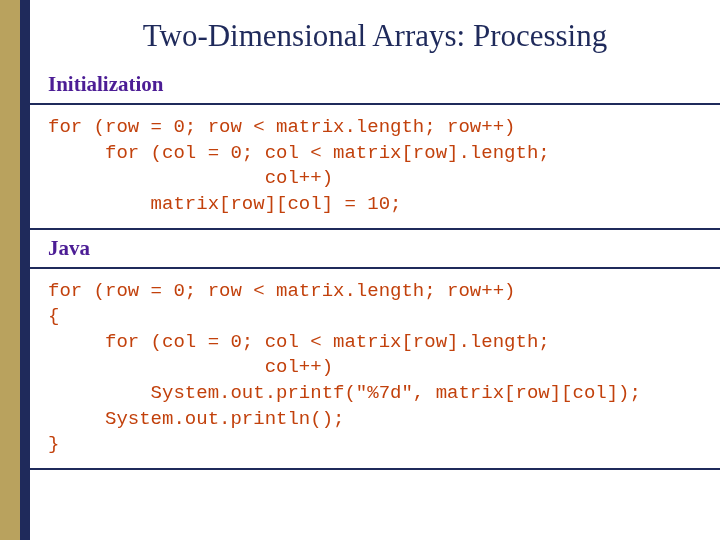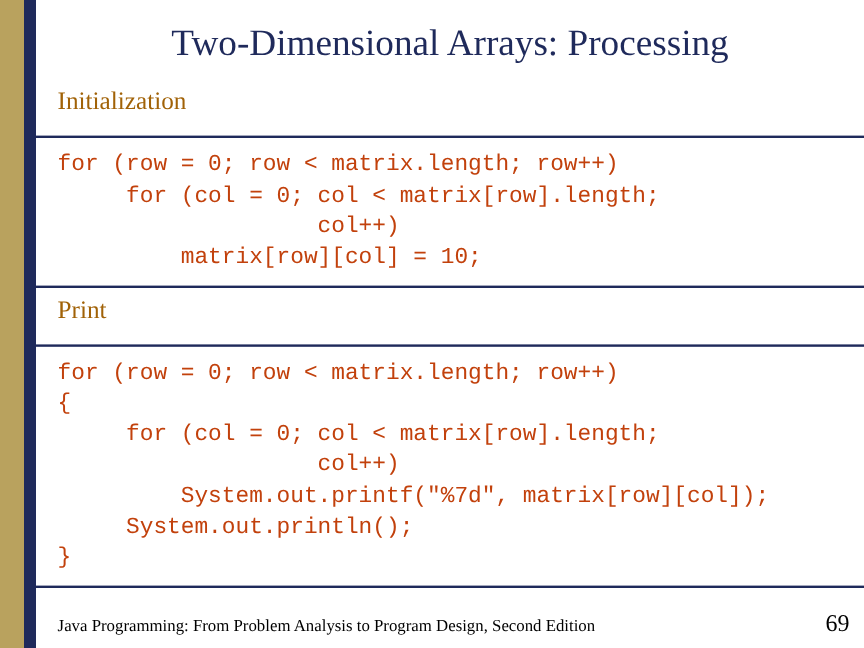--- a/index.html
+++ b/index.html
@@ -43,9 +43,9 @@
   }
   .section-label {
     font-size: 21px;
-    font-weight: normal;
-    color: #a16207;
-    padding: 6px 0 16px 18px;
+    font-weight: bold;
+    color: #4c1d95;
+    padding: 6px 0 6px 18px;
     border-bottom: 2px solid #1f2a5b;
   }
   .code-block {

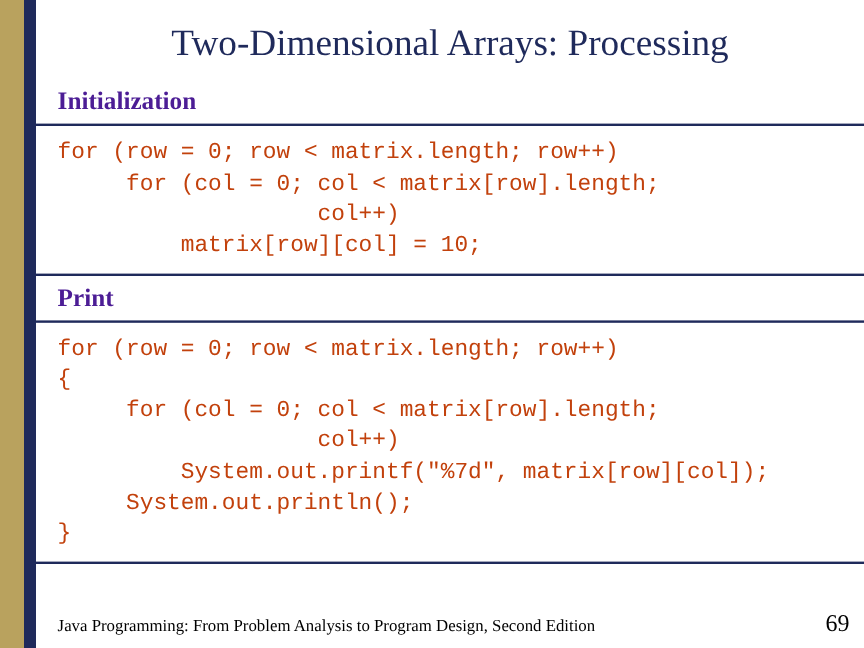--- a/index.html
+++ b/index.html
@@ -87,7 +87,7 @@
                    col++)
          matrix[row][col] = 10;</div>
 
-  <div class="section-label">Print</div>
+  <div class="section-label">Java</div>
   <div class="code-block">for (row = 0; row &lt; matrix.length; row++)
 {
      for (col = 0; col &lt; matrix[row].length;

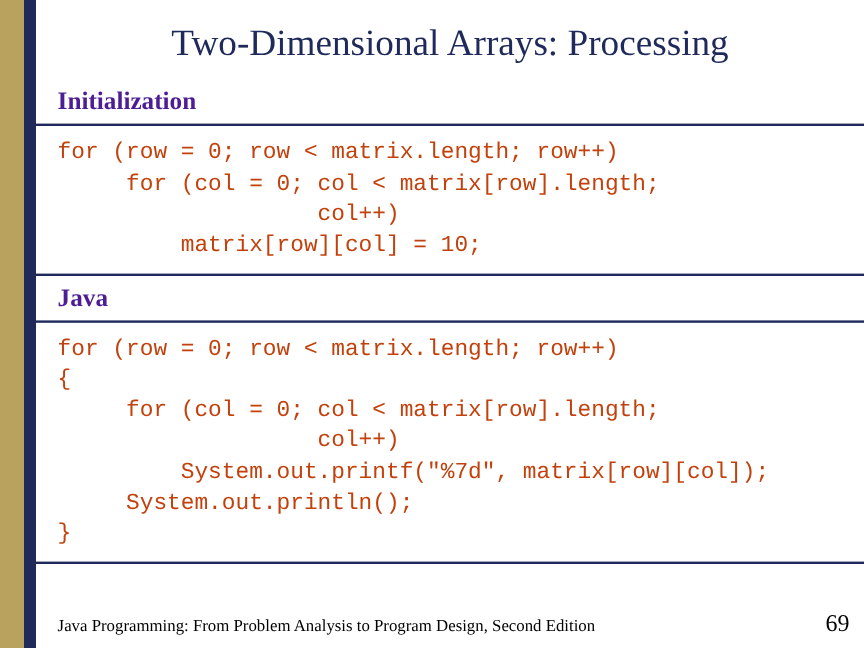--- a/index.html
+++ b/index.html
@@ -96,10 +96,6 @@
      System.out.println();
 }</div>
 
-  <div class="footer">
-    <span>Java Programming: From Problem Analysis to Program Design, Second Edition</span>
-    <span class="page-num">69</span>
-  </div>
 </div>
 
 </body></html>

